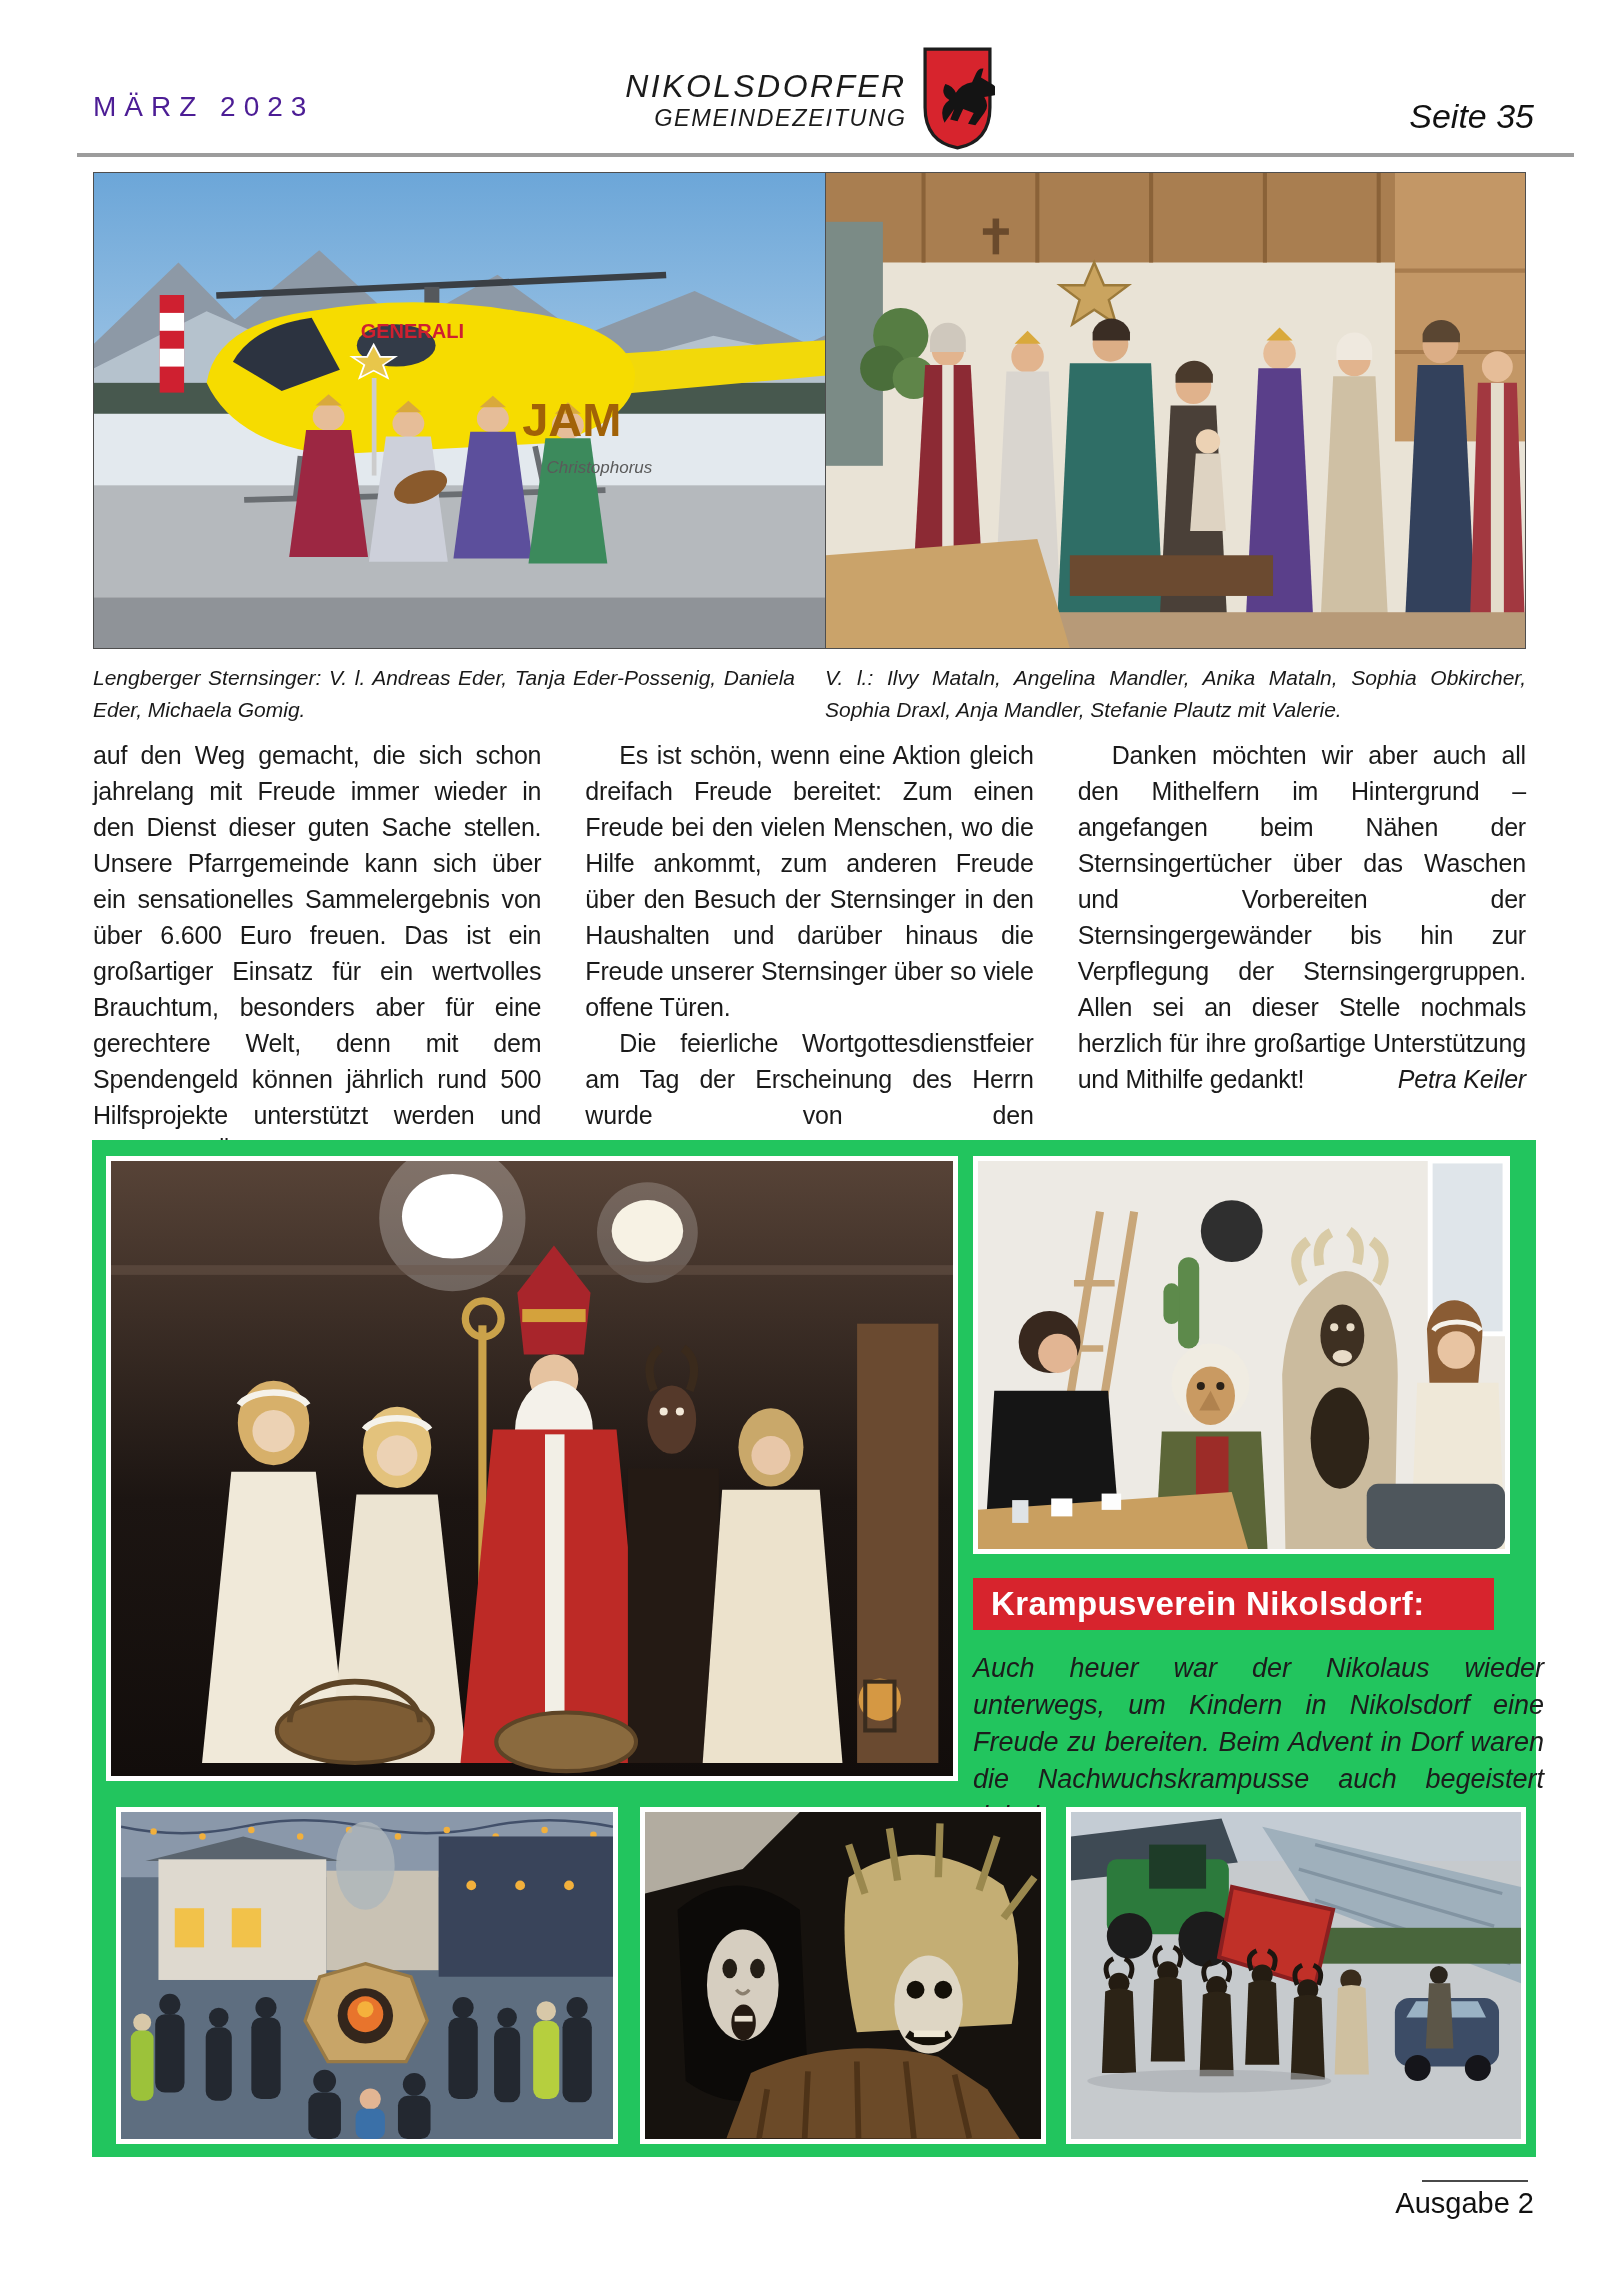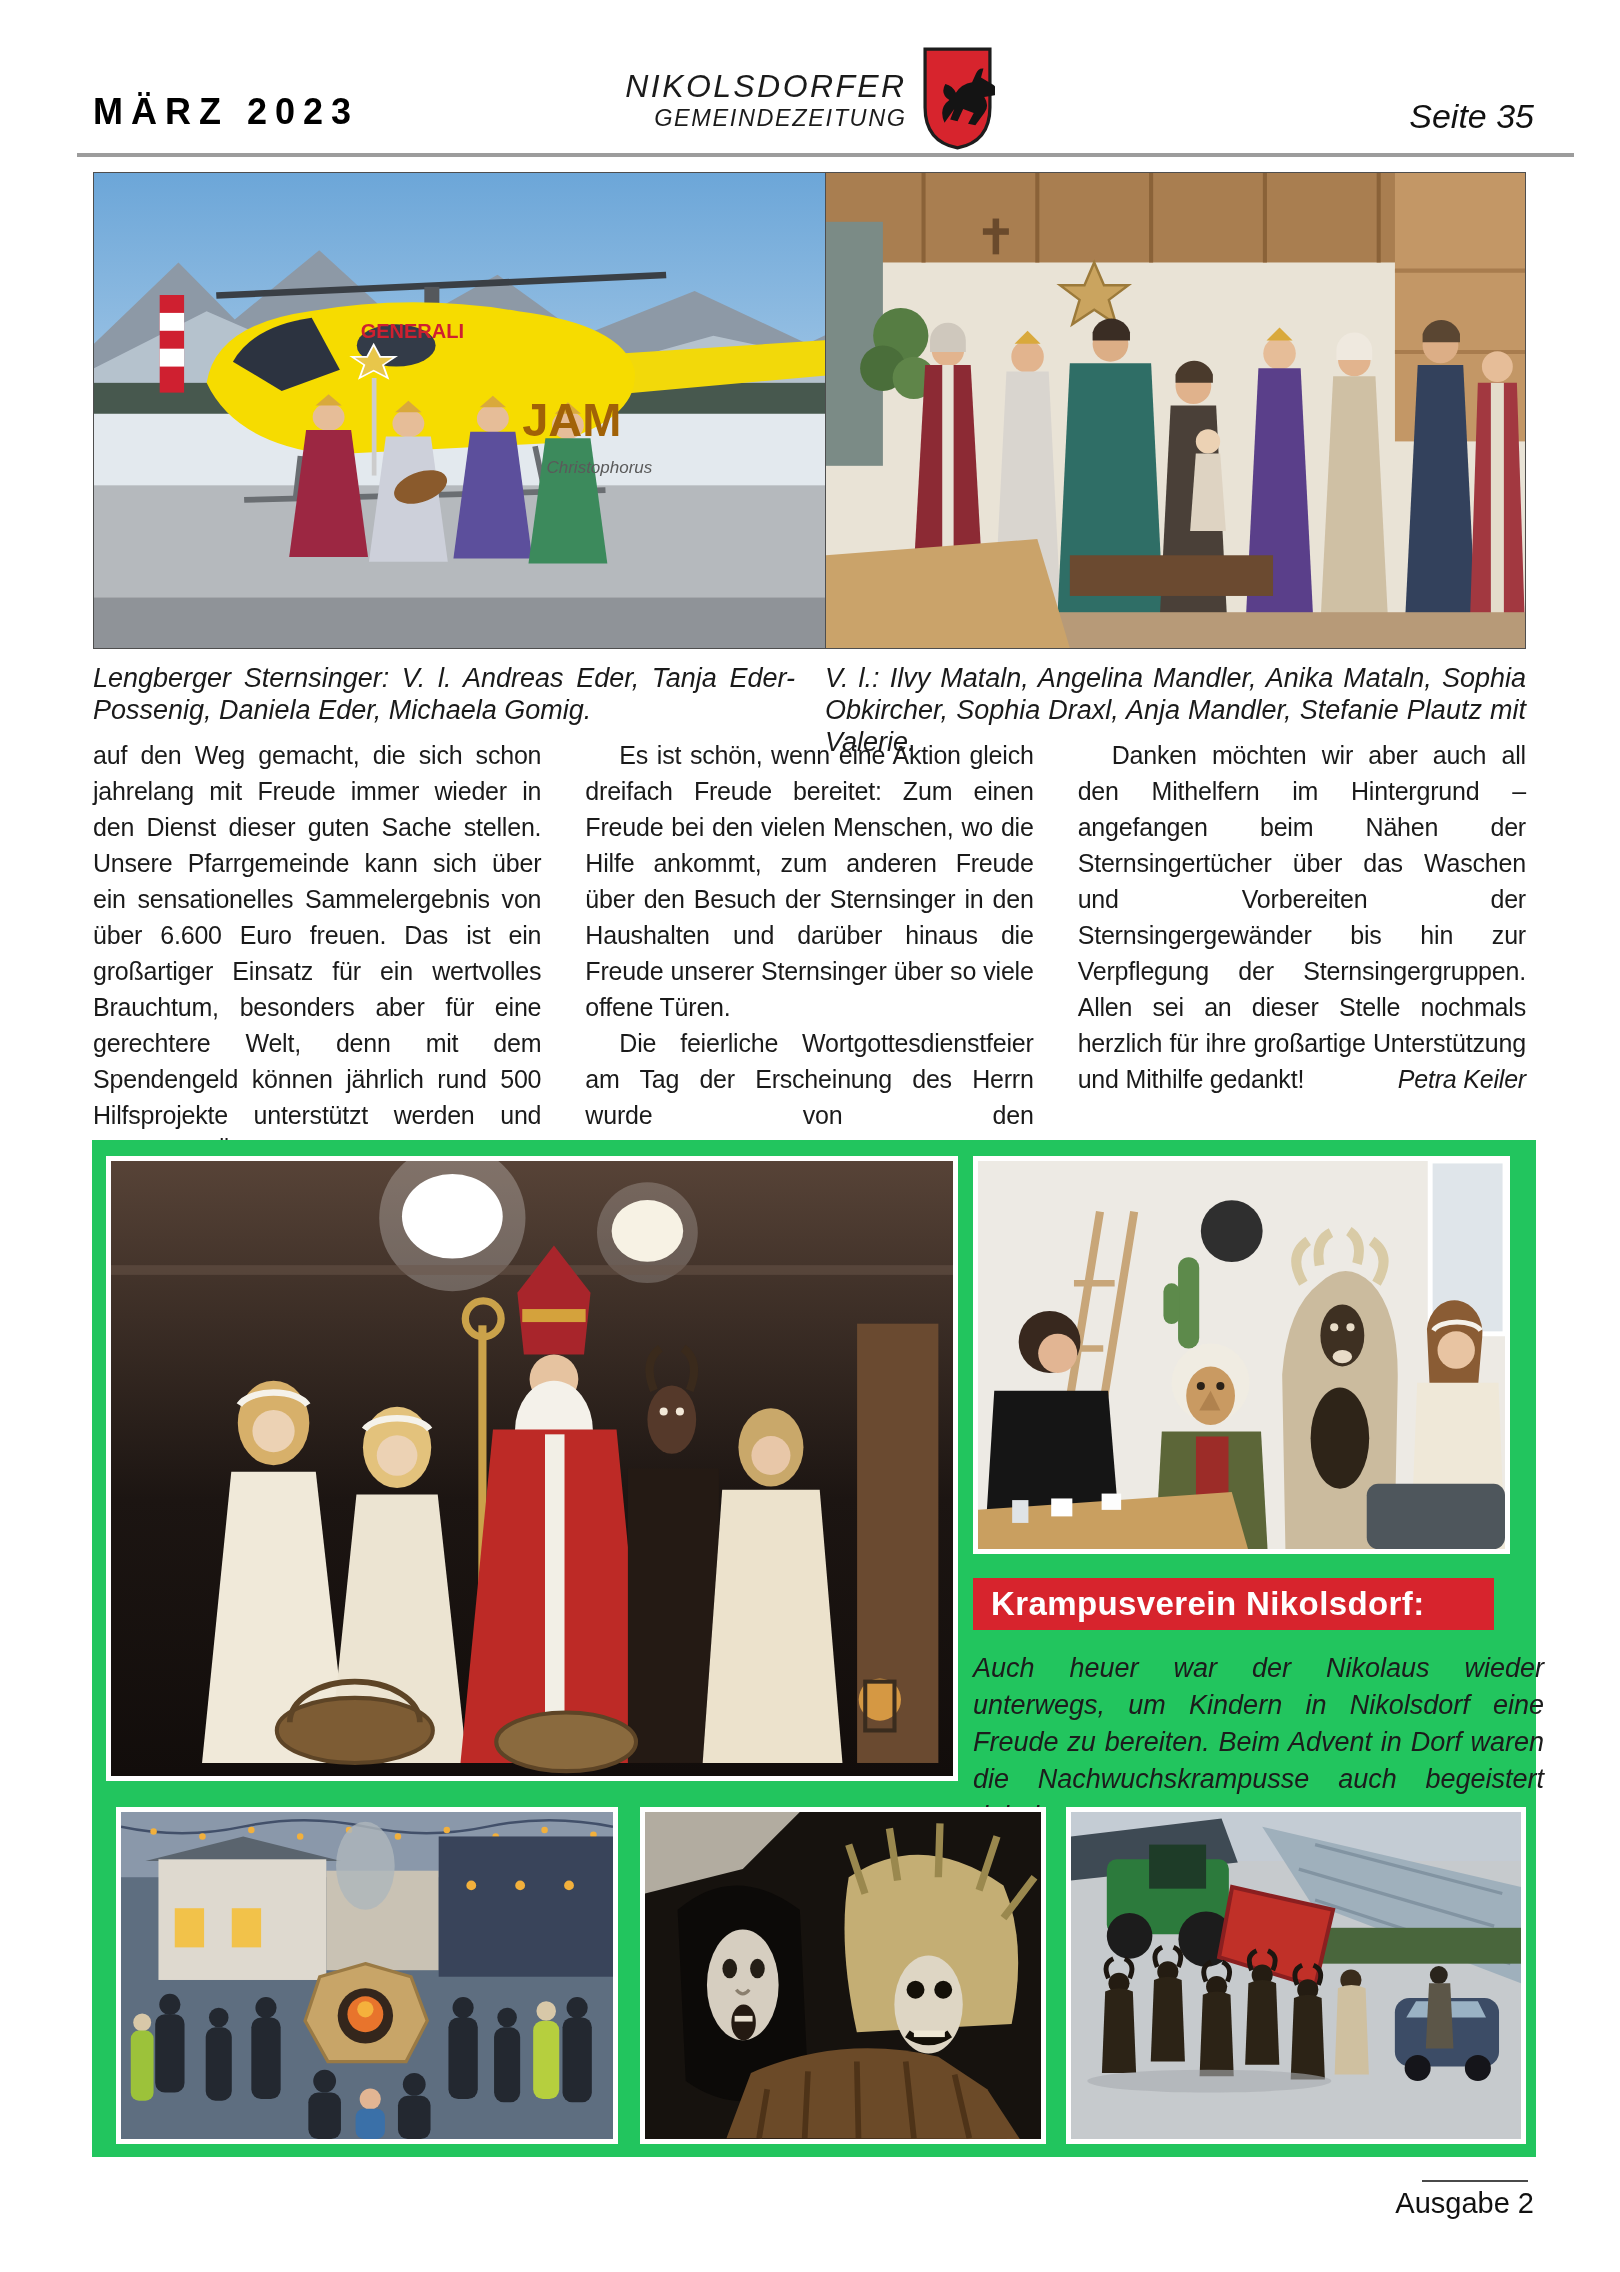--- a/index.html
+++ b/index.html
@@ -9,7 +9,7 @@
   }
   .abs{position:absolute;}
   
-  #hdr-date{left:93px;top:91px;font-size:36px;font-weight:700;letter-spacing:8px;color:#000000;}
+  #hdr-date{left:93px;top:91px;font-size:28px;font-weight:400;letter-spacing:8px;color:#4c1d95;}
   #masthead{left:0;right:0;top:45px;display:flex;justify-content:center;align-items:center;gap:13px;}
   #masthead .mh-text{text-align:right;color:#1b1b1b;line-height:1.12;font-style:italic;}
   #masthead .mh1{font-size:32px;letter-spacing:2.4px;font-weight:400;}

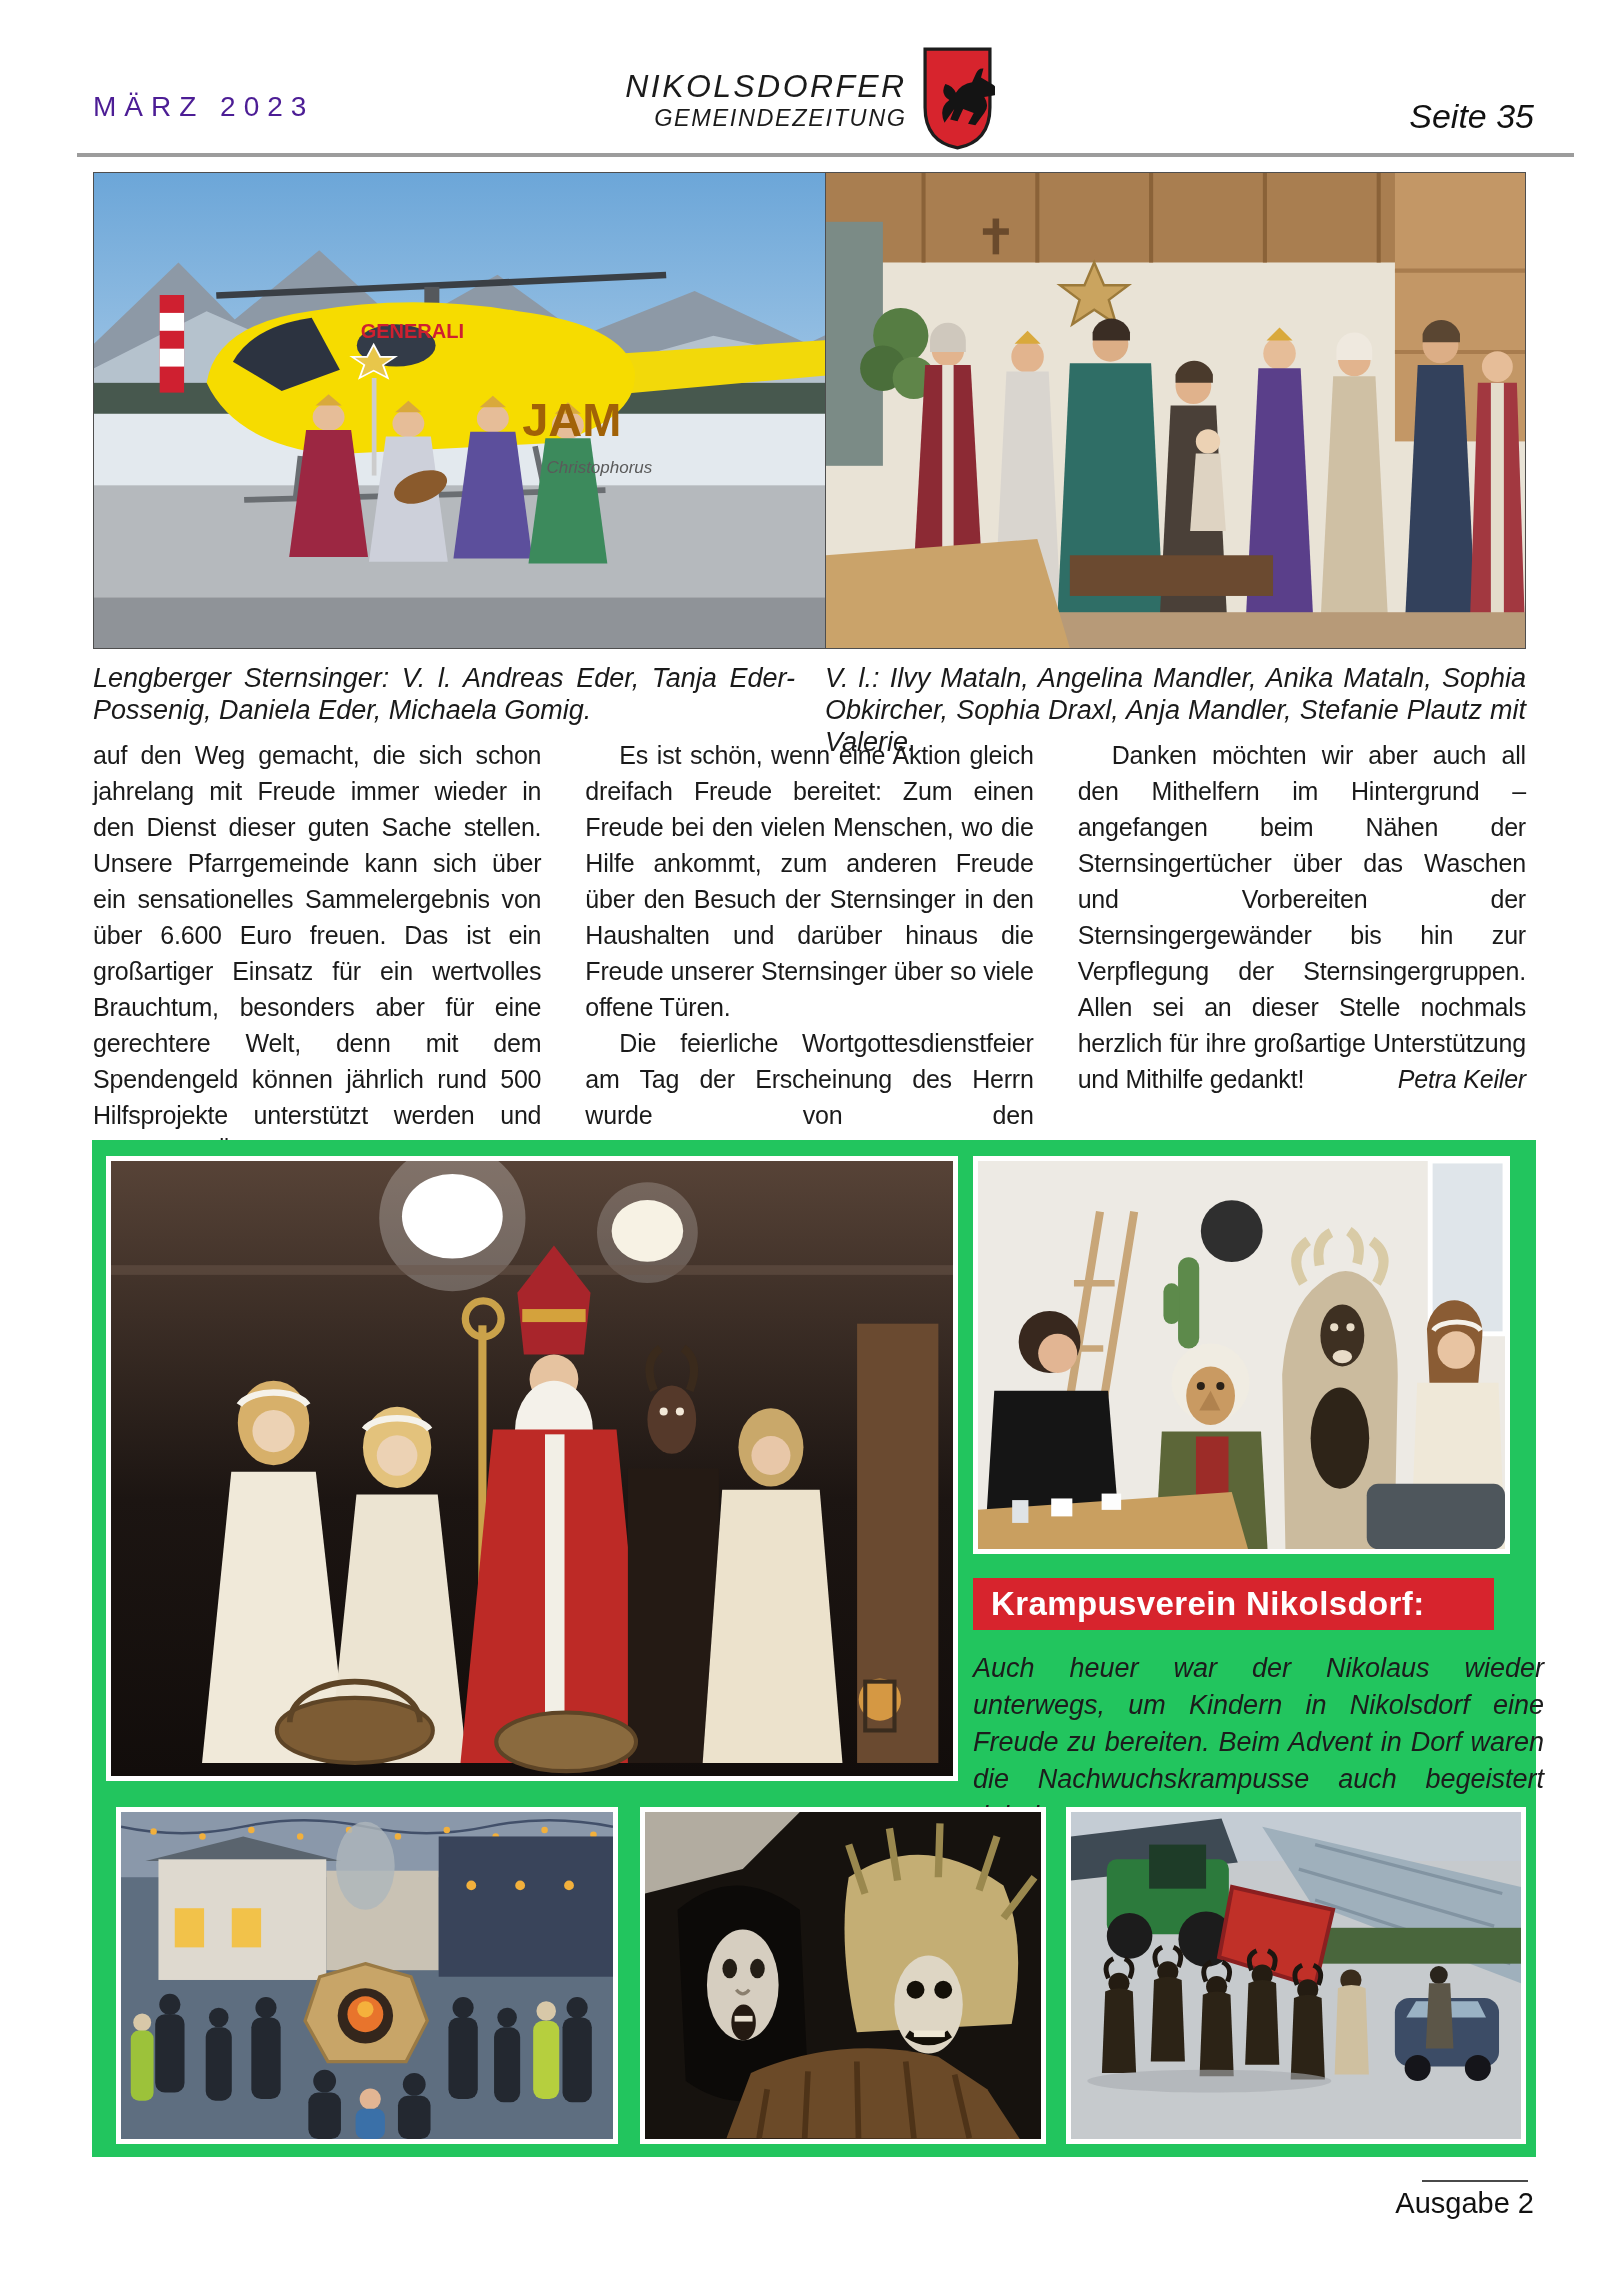--- a/index.html
+++ b/index.html
@@ -23,7 +23,7 @@
   .photo svg{display:block;width:100%;height:100%;}
   .ph-label{position:absolute;white-space:nowrap;}
   
-  .caption{position:absolute;font-style:italic;font-size:27px;line-height:32px;text-align:justify;color:#1a1a1a;}
+  .caption{position:absolute;font-style:italic;font-size:21px;line-height:32px;text-align:justify;color:#1a1a1a;}
   #article{left:93px;top:737px;width:1433px;display:flex;gap:44px;}
   #article .col{flex:1;font-size:25px;line-height:36px;text-align:justify;letter-spacing:-0.2px;}
   #article p{margin:0;}

